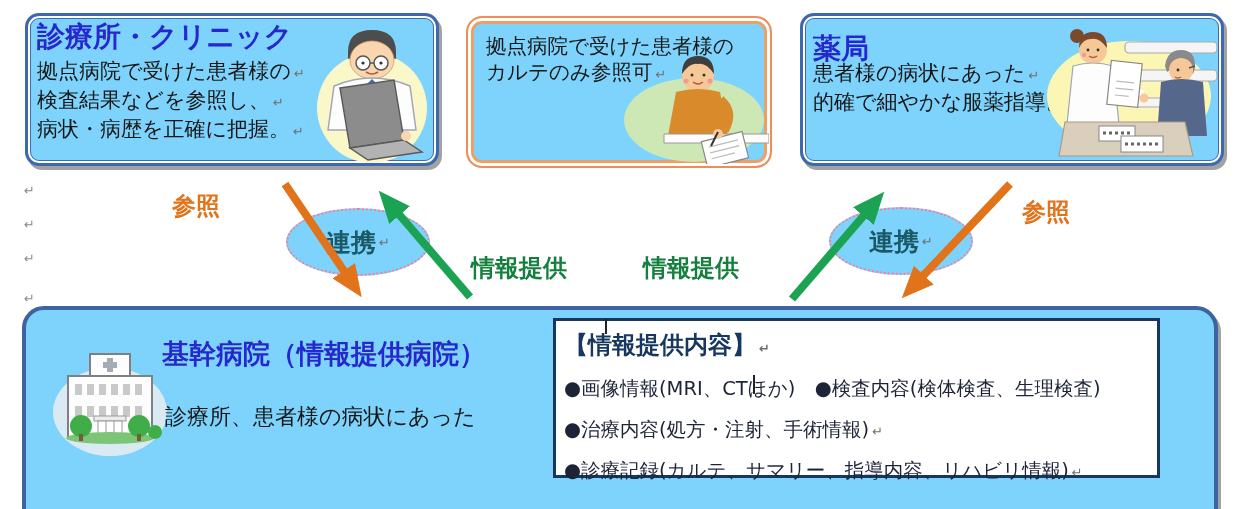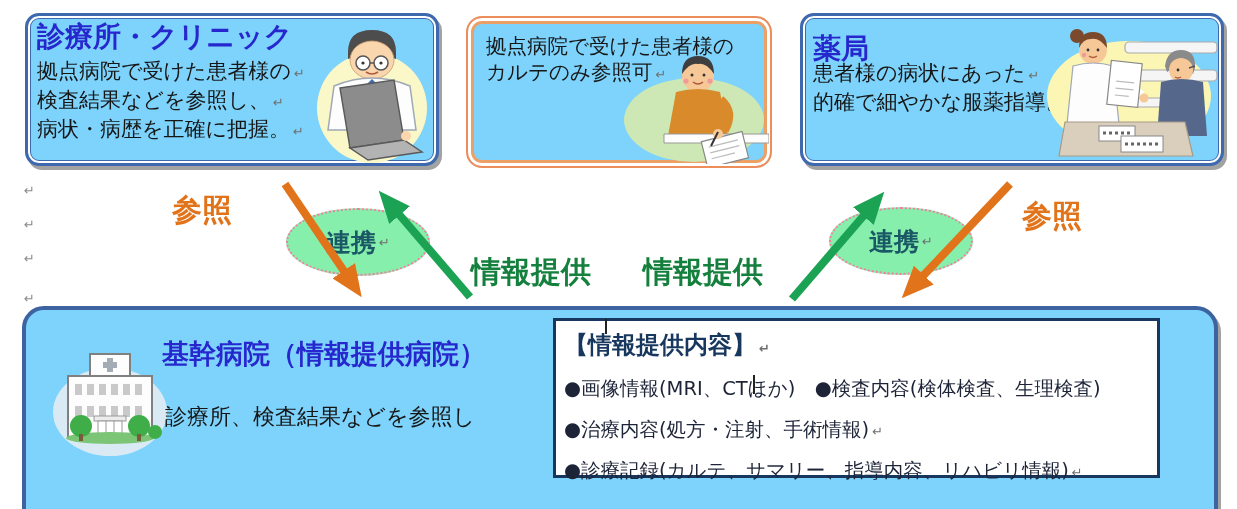--- a/index.html
+++ b/index.html
@@ -18,7 +18,7 @@
   .ln{display:block;}
   .ret{color:#6F6F6F;font-size:13px;margin-left:3px;}
   .margin-ret{position:absolute;left:24px;color:#8A8A8A;font-size:13px;}
-  .big-label{position:absolute;font-weight:bold;font-size:30px;white-space:nowrap;z-index:6;}
+  .big-label{position:absolute;font-weight:bold;font-size:24px;white-space:nowrap;z-index:6;}
   .orange-text{color:#E1731B;}
   .green-text{color:#15803d;margin-top:8px;}
   .renkei{position:absolute;width:140px;height:64px;border:2px dotted #F47D9E;background:#86efac;

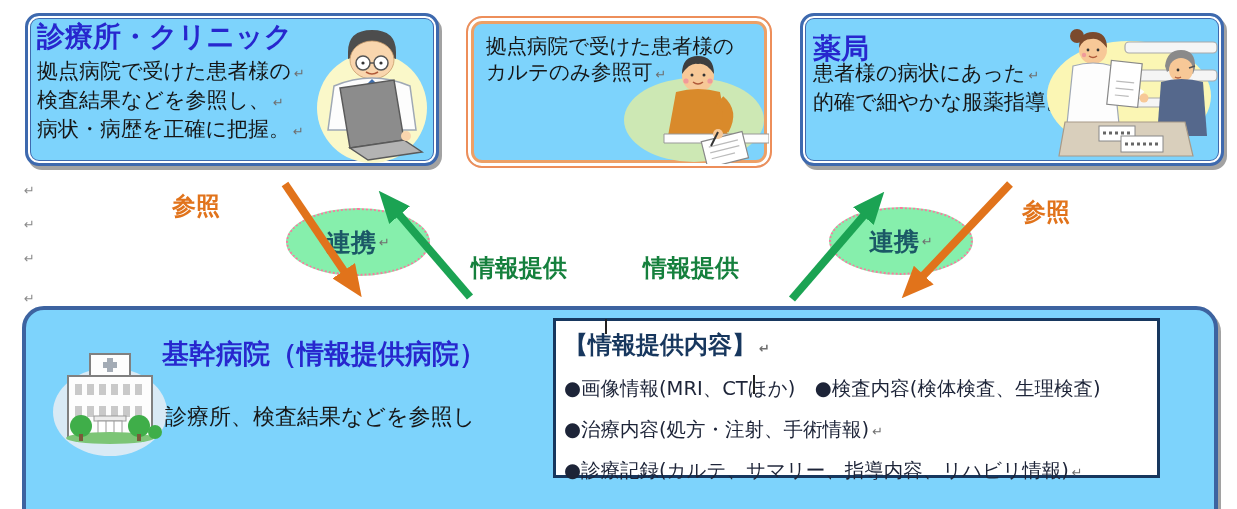--- a/index.html
+++ b/index.html
@@ -21,7 +21,7 @@
   .big-label{position:absolute;font-weight:bold;font-size:24px;white-space:nowrap;z-index:6;}
   .orange-text{color:#E1731B;}
   .green-text{color:#15803d;margin-top:8px;}
-  .renkei{position:absolute;width:140px;height:64px;border:2px dotted #F47D9E;background:#86efac;
+  .renkei{position:absolute;width:140px;height:64px;border:2px dotted #F47D9E;background:#7dd3fc;
           border-radius:50%;display:flex;align-items:center;justify-content:center;z-index:1;}
   .renkei span.txt{color:#1B5866;font-weight:bold;font-size:25px;}
   .arrows{position:absolute;left:0;top:0;z-index:5;pointer-events:none;}

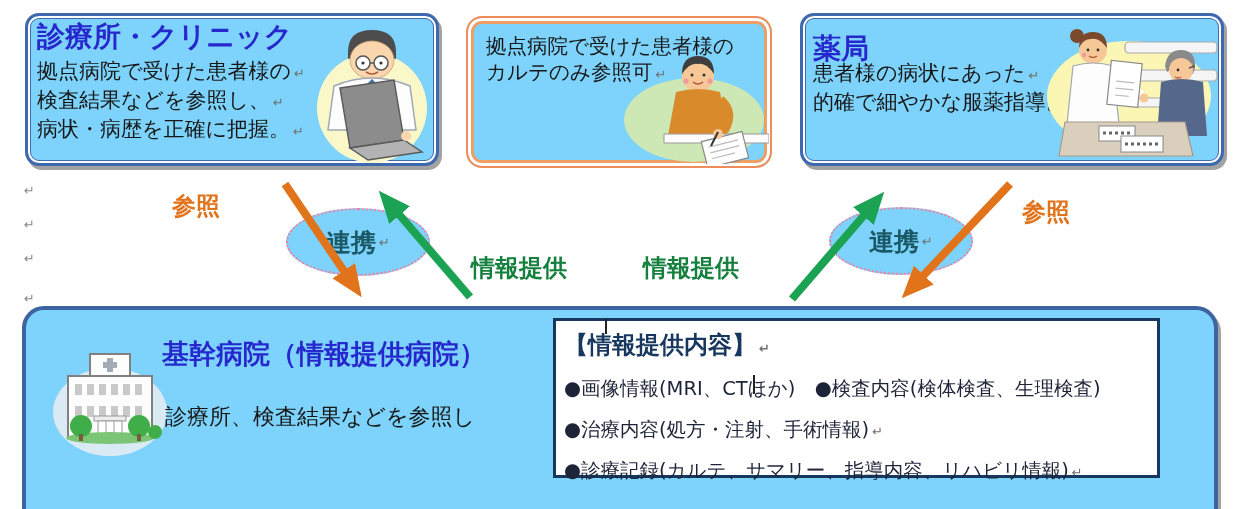--- a/index.html
+++ b/index.html
@@ -201,7 +201,7 @@
     </svg>
     <div class="hosp-title" style="left:136px;top:26px">基幹病院（情報提供病院）</div>
     <div class="body-text" style="left:139px;top:92px;font-size:22px;line-height:29px">
-      <span class="ln"><span>診療所、検査結果などを参照し</span></span>
+      <span class="ln"><span>診療所、患者様の病状にあった</span></span>
     </div>
 
     <div class="inner-box" style="left:527px;top:8px;width:607px;height:160px;padding:2px 0 0 8px">

